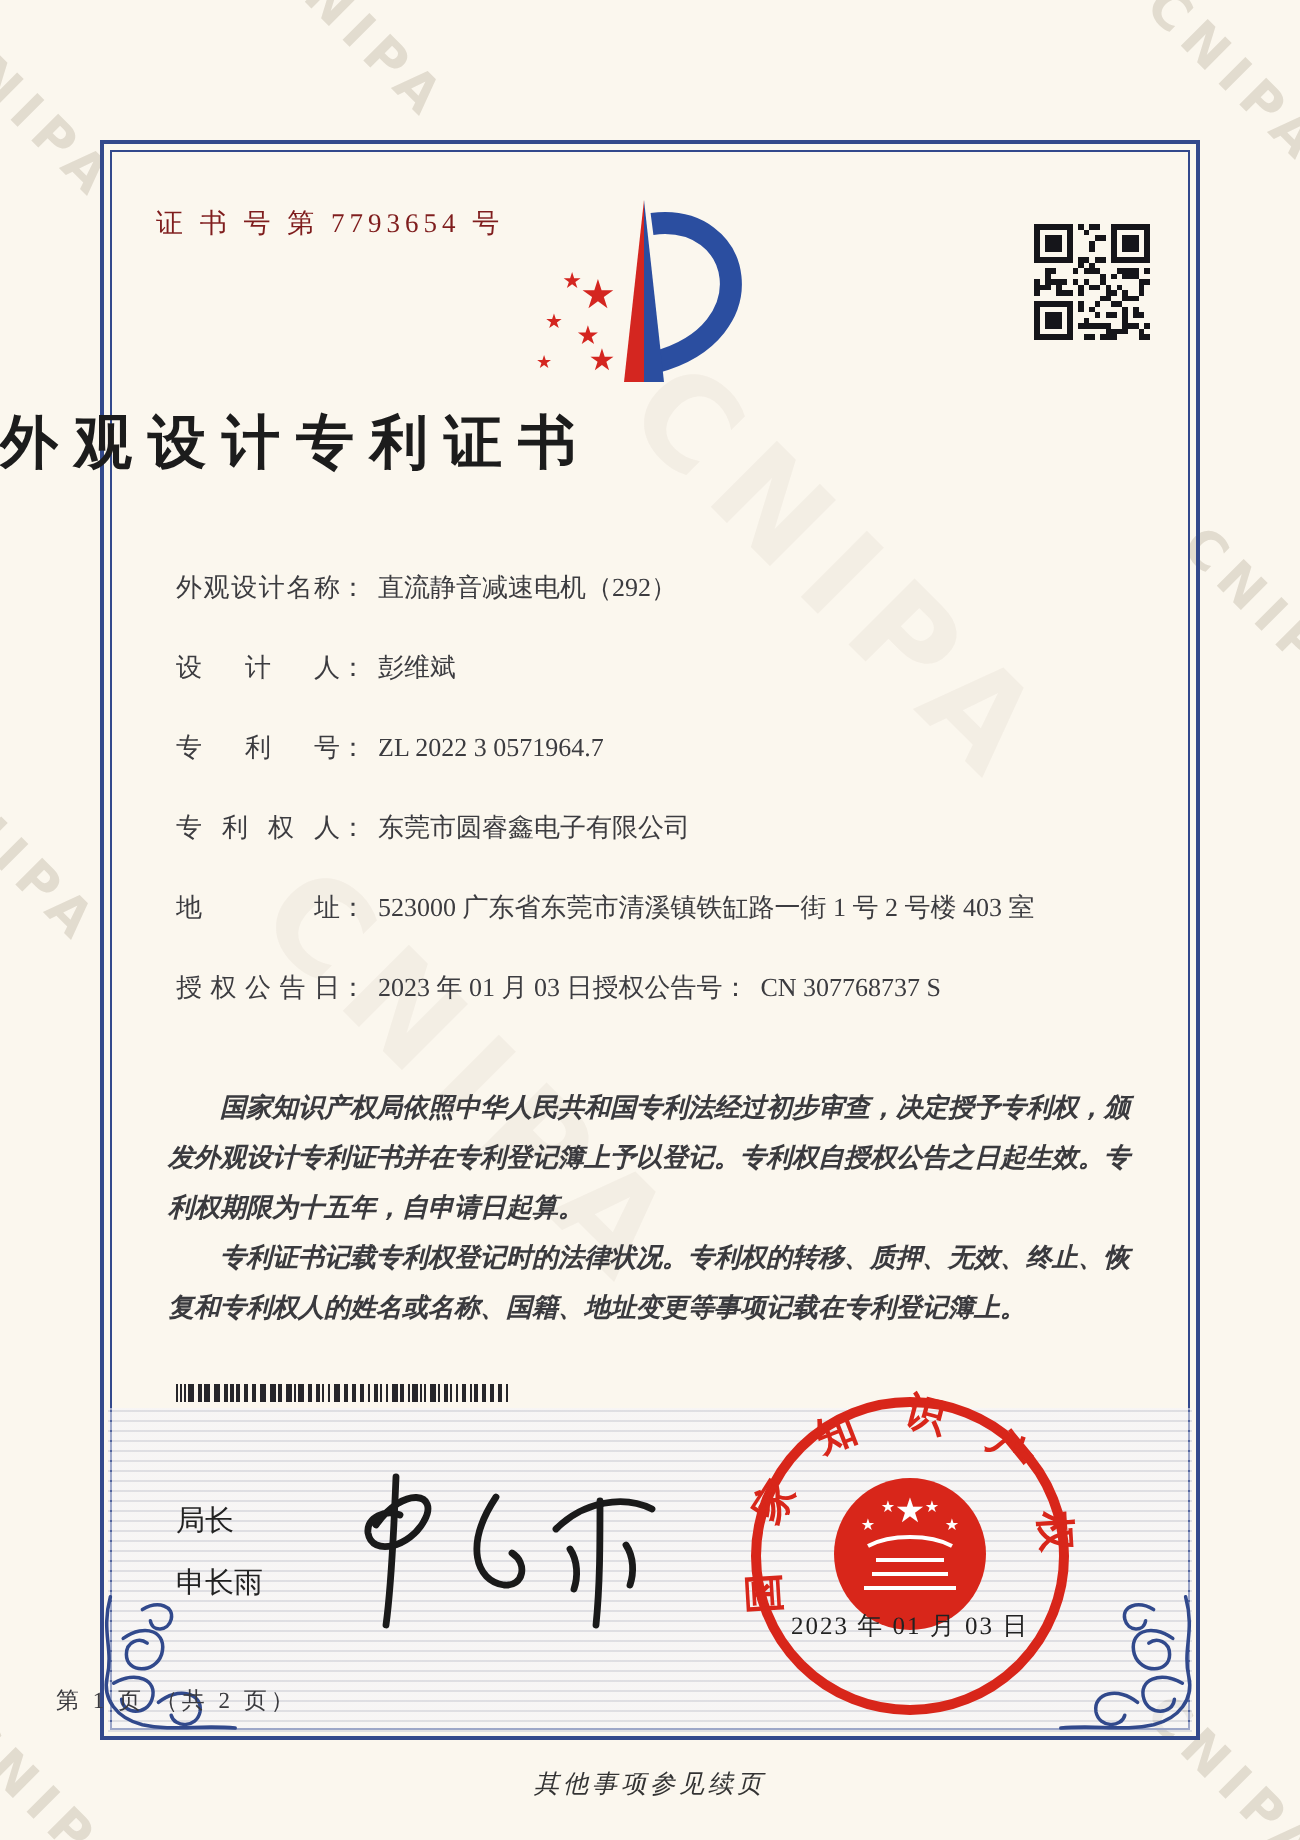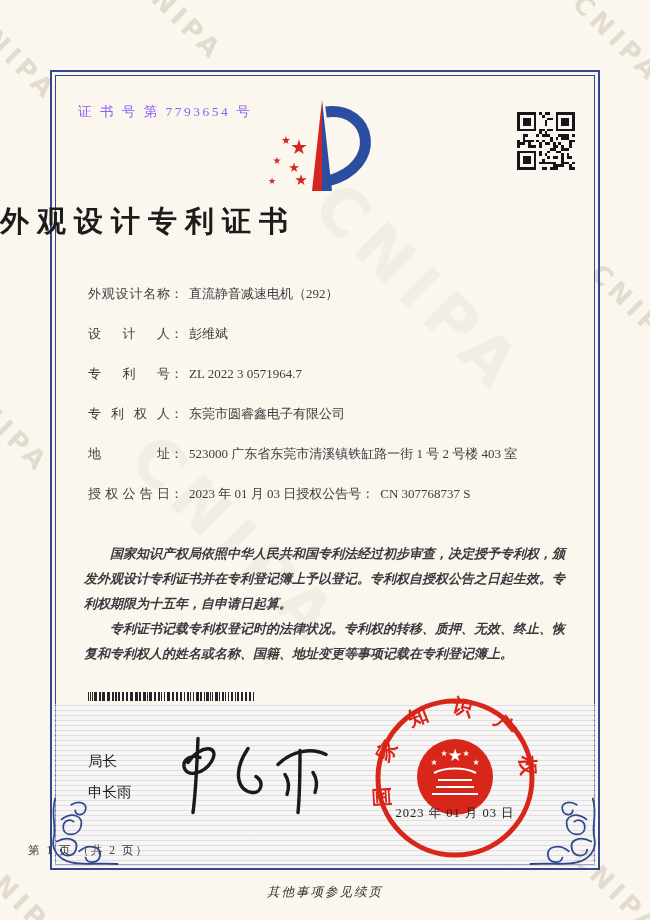--- a/index.html
+++ b/index.html
@@ -15,7 +15,7 @@
       border:2.5px solid #33498c;}
   .border-inner{position:absolute;left:3px;top:3px;right:3px;bottom:3px;
       border:1.2px solid #33498c;}
-  .certno{position:absolute;left:78px;top:103px;font-size:13.5px;letter-spacing:2.5px;color:#8b5cf6;}
+  .certno{position:absolute;left:78px;top:103px;font-size:13.5px;letter-spacing:2.5px;color:#7f1d1d;}
   .qr{position:absolute;left:517px;top:112px;width:58px;height:58px;}
   .logo{position:absolute;left:252px;top:98px;width:140px;height:100px;}
   .title{position:absolute;left:0;top:202px;width:100%;

